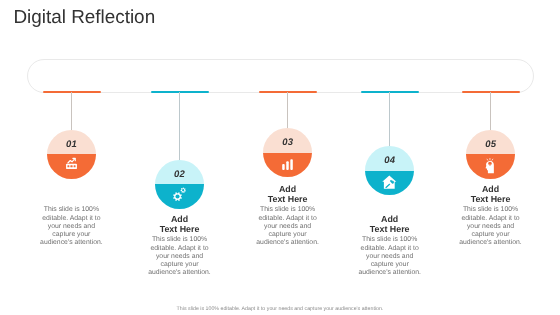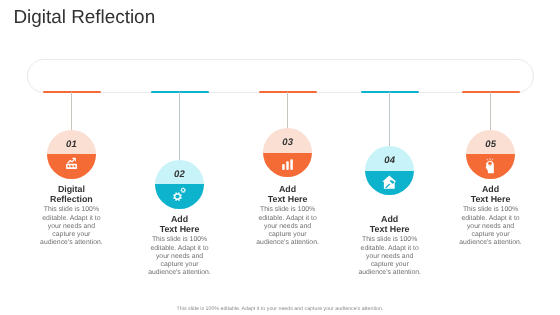--- a/index.html
+++ b/index.html
@@ -59,8 +59,6 @@
       </svg>
     </div>
   </div>
-  <div class="col-head" style="left: 38.4px; top: 185.3px; width: 66px; color: rgb(51, 51, 51);">Digital
-Reflection</div>
   <div class="col-body" style="left: 39.4px; top: 206.3px; width: 64px; color: rgb(111, 111, 111);">This slide is 100% editable. Adapt it to your needs and capture your audience's attention.</div>
 
   <div class="seg" style="left: 150.5px; top: 90.9px; width: 58px; background: rgb(13, 178, 204);"></div>

